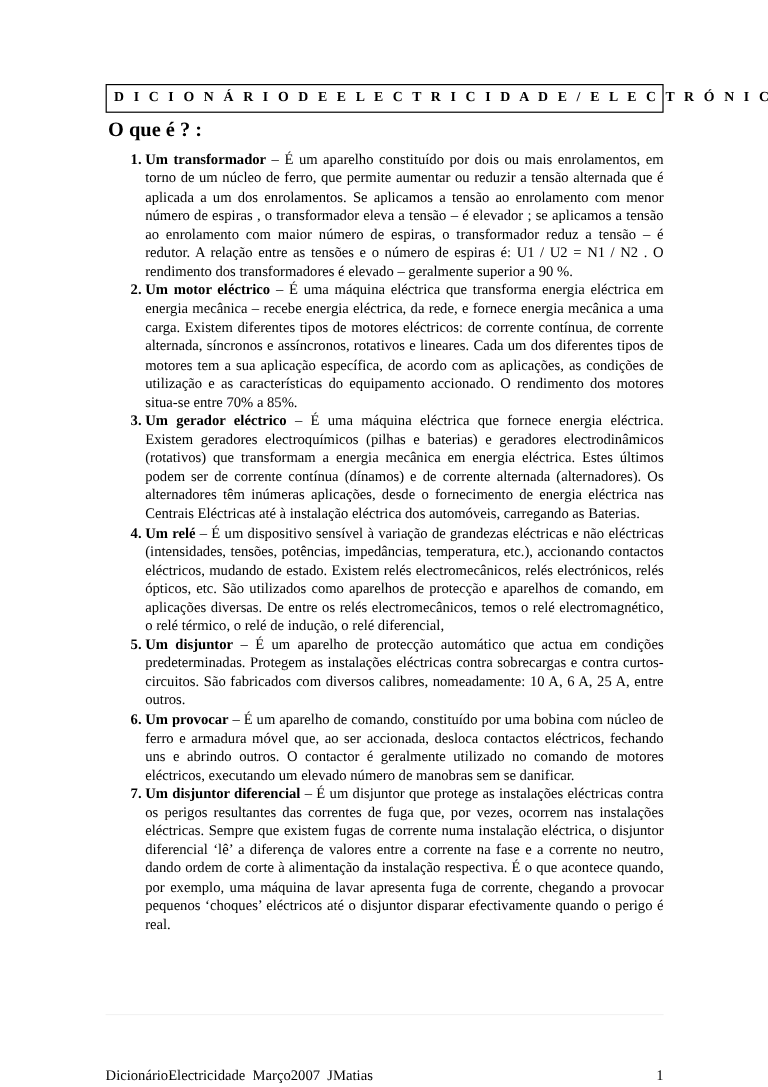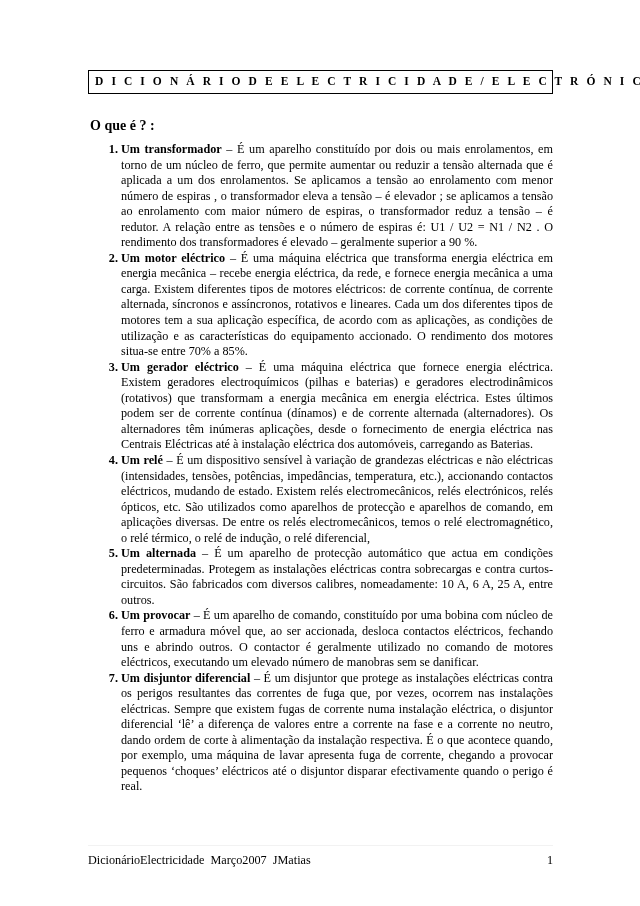--- a/index.html
+++ b/index.html
@@ -45,8 +45,8 @@
   }
   .subheading {
     font-weight: bold;
-    font-size: 14px;
-    margin: 24px 0 7px 2px;
+    font-size: 17px;
+    margin: 4px 0 7px 2px;
     line-height: 1.2;
   }
   ol.defs {

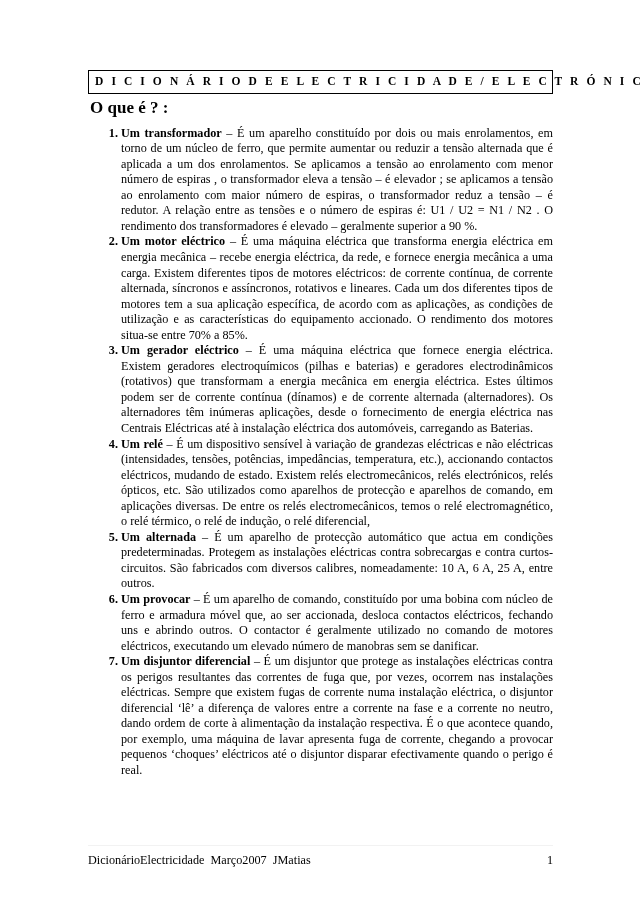--- a/index.html
+++ b/index.html
@@ -123,7 +123,7 @@
         <span class="term">Um relé</span><span class="body"> – É um dispositivo sensível à variação de grandezas eléctricas e não eléctricas  (intensidades, tensões, potências, impedâncias, temperatura, etc.), accionando contactos eléctricos, mudando de estado. Existem relés electromecânicos, relés electrónicos, relés ópticos, etc. São utilizados como aparelhos de protecção e aparelhos de comando, em aplicações diversas. De entre os relés electromecânicos, temos o relé electromagnético, o relé térmico, o relé de indução, o relé diferencial,</span>
       </li>
       <li>
-        <span class="term">Um alternada</span><span class="body"> – É um aparelho de protecção automático que actua em condições predeterminadas. Protegem as instalações eléctricas contra sobrecargas e contra curtos-circuitos. São fabricados com diversos calibres, nomeadamente: 10 A, 6 A, 25 A, entre outros.</span>
+        <span class="term">Um disjuntor</span><span class="body"> – É um aparelho de protecção automático que actua em condições predeterminadas. Protegem as instalações eléctricas contra sobrecargas e contra curtos-circuitos. São fabricados com diversos calibres, nomeadamente: 10 A, 6 A, 25 A, entre outros.</span>
       </li>
       <li>
         <span class="term">Um provocar</span><span class="body"> – É um aparelho de comando, constituído por uma bobina com núcleo de ferro e armadura móvel que, ao ser accionada, desloca contactos eléctricos, fechando uns e abrindo outros. O contactor é geralmente utilizado no comando de motores eléctricos, executando um elevado número de manobras sem se danificar.</span>

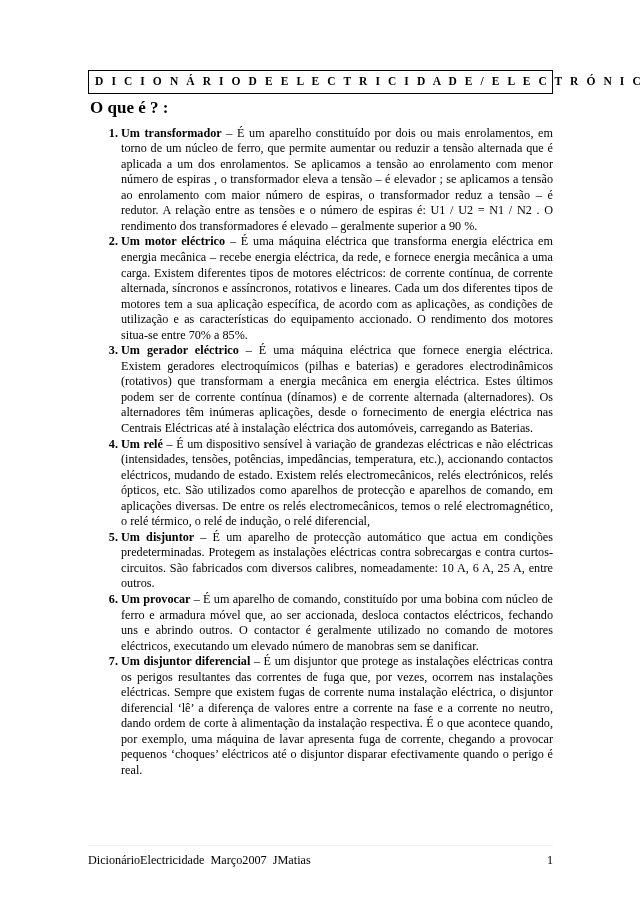--- a/index.html
+++ b/index.html
@@ -91,6 +91,7 @@
   }
   .footer-left {
     white-space: pre;
+    margin-top: 36px;
   }
   .footer-right {
     white-space: pre;

